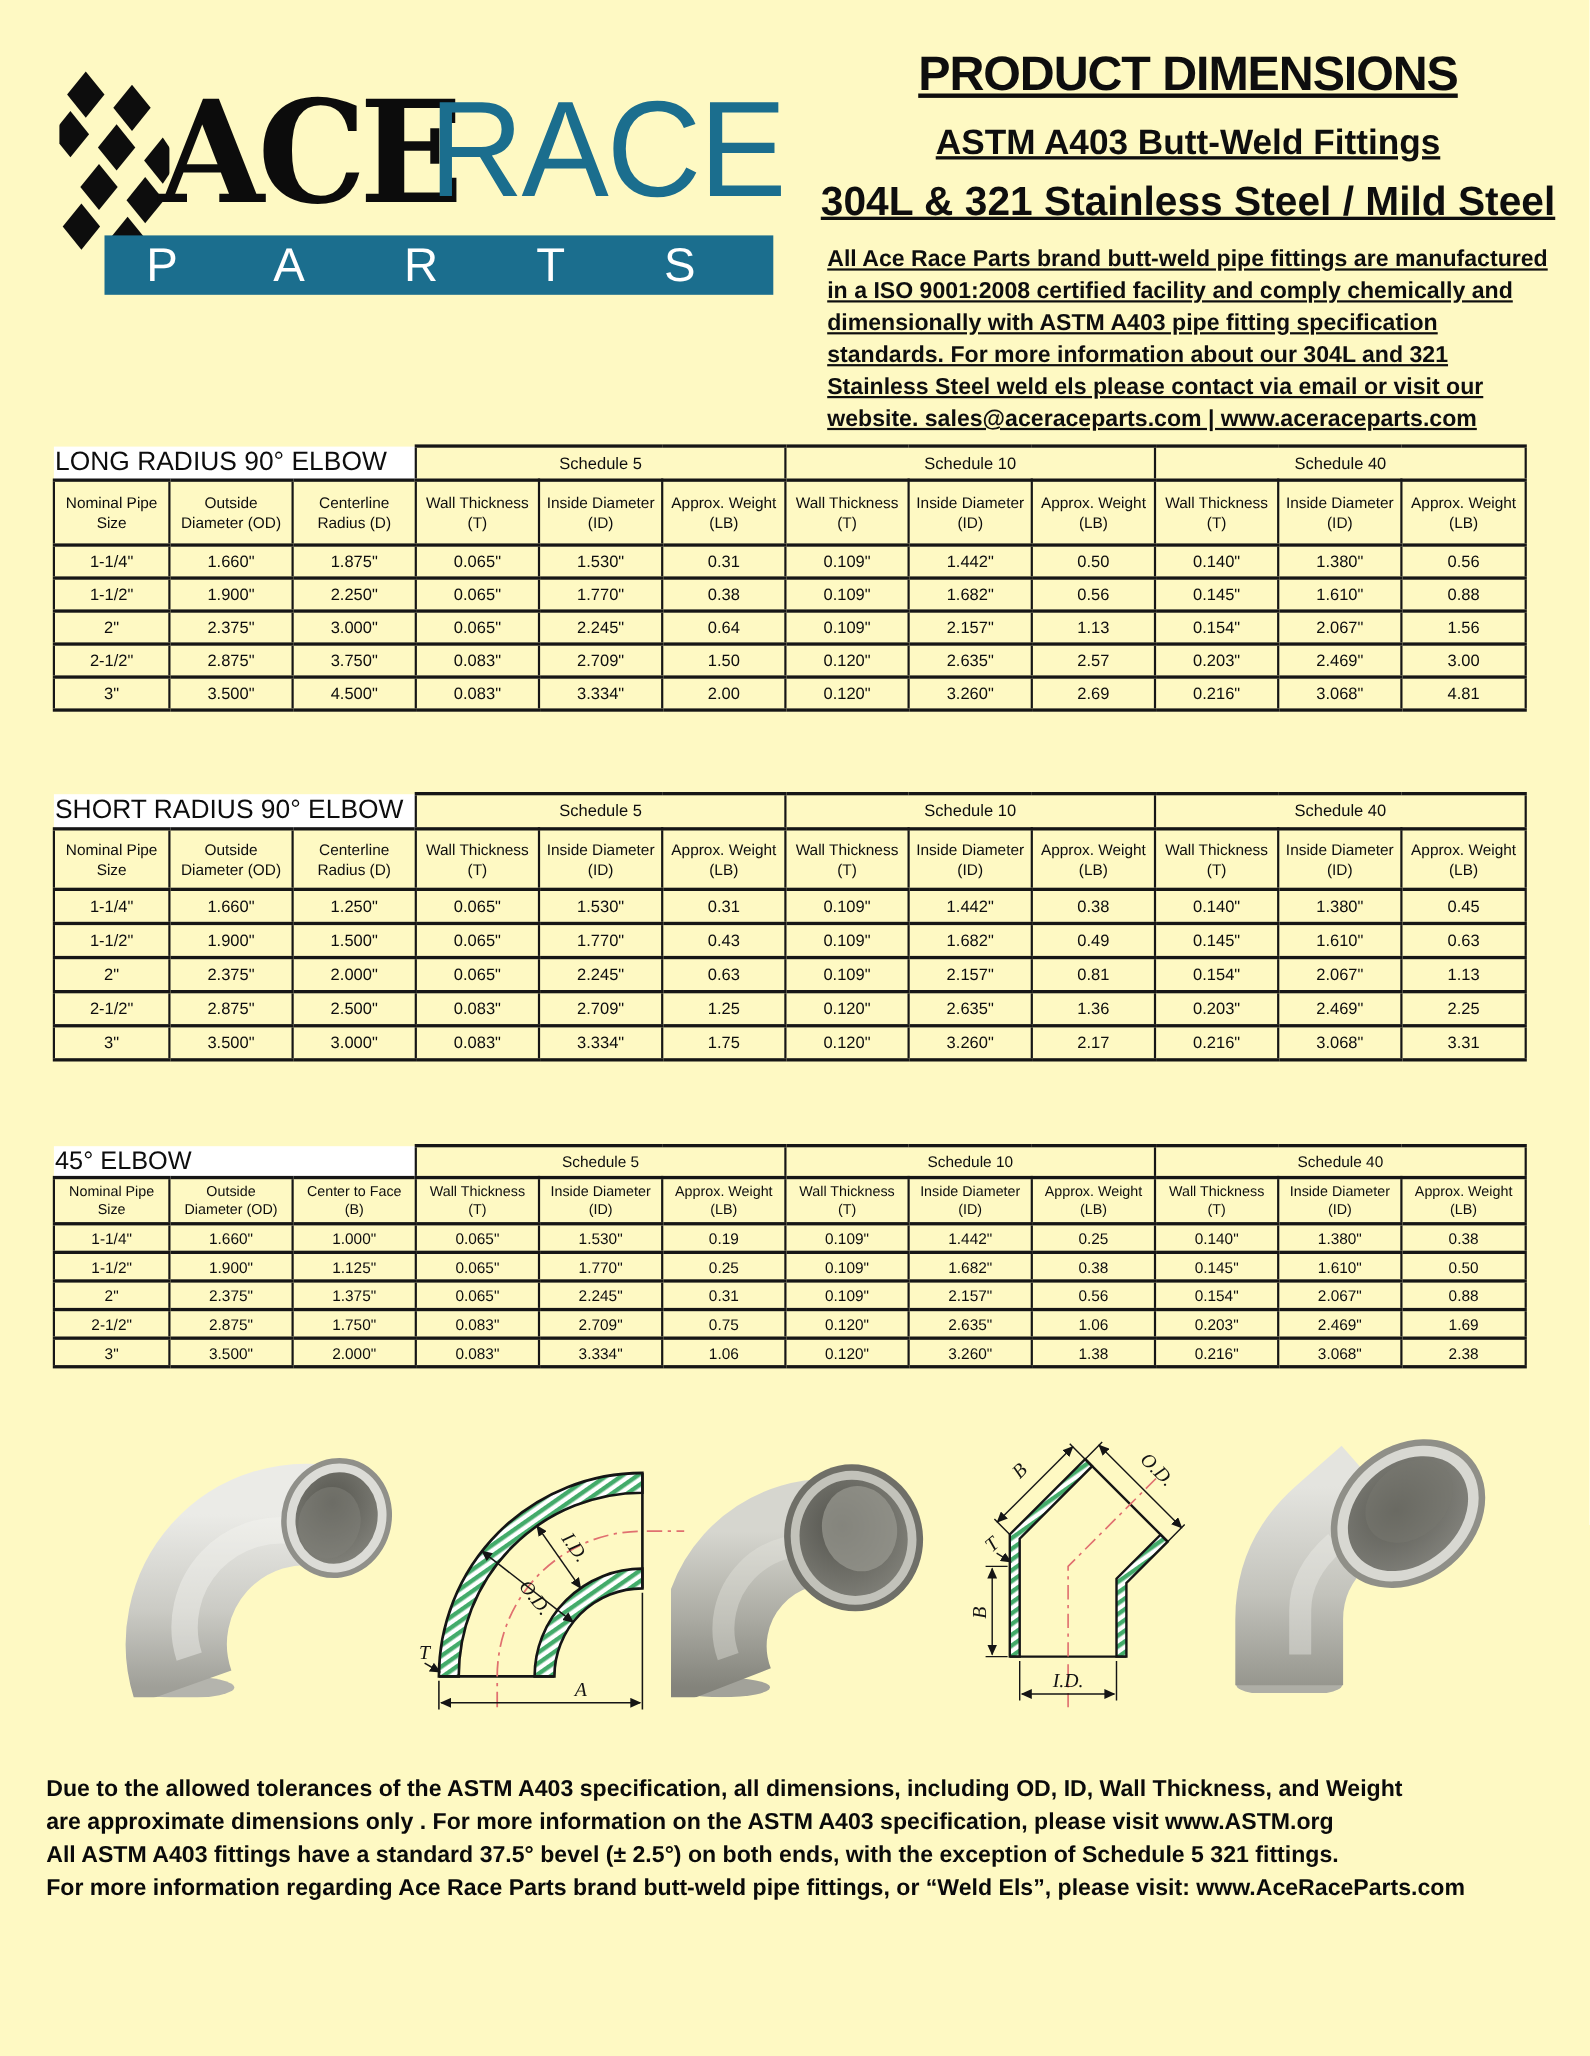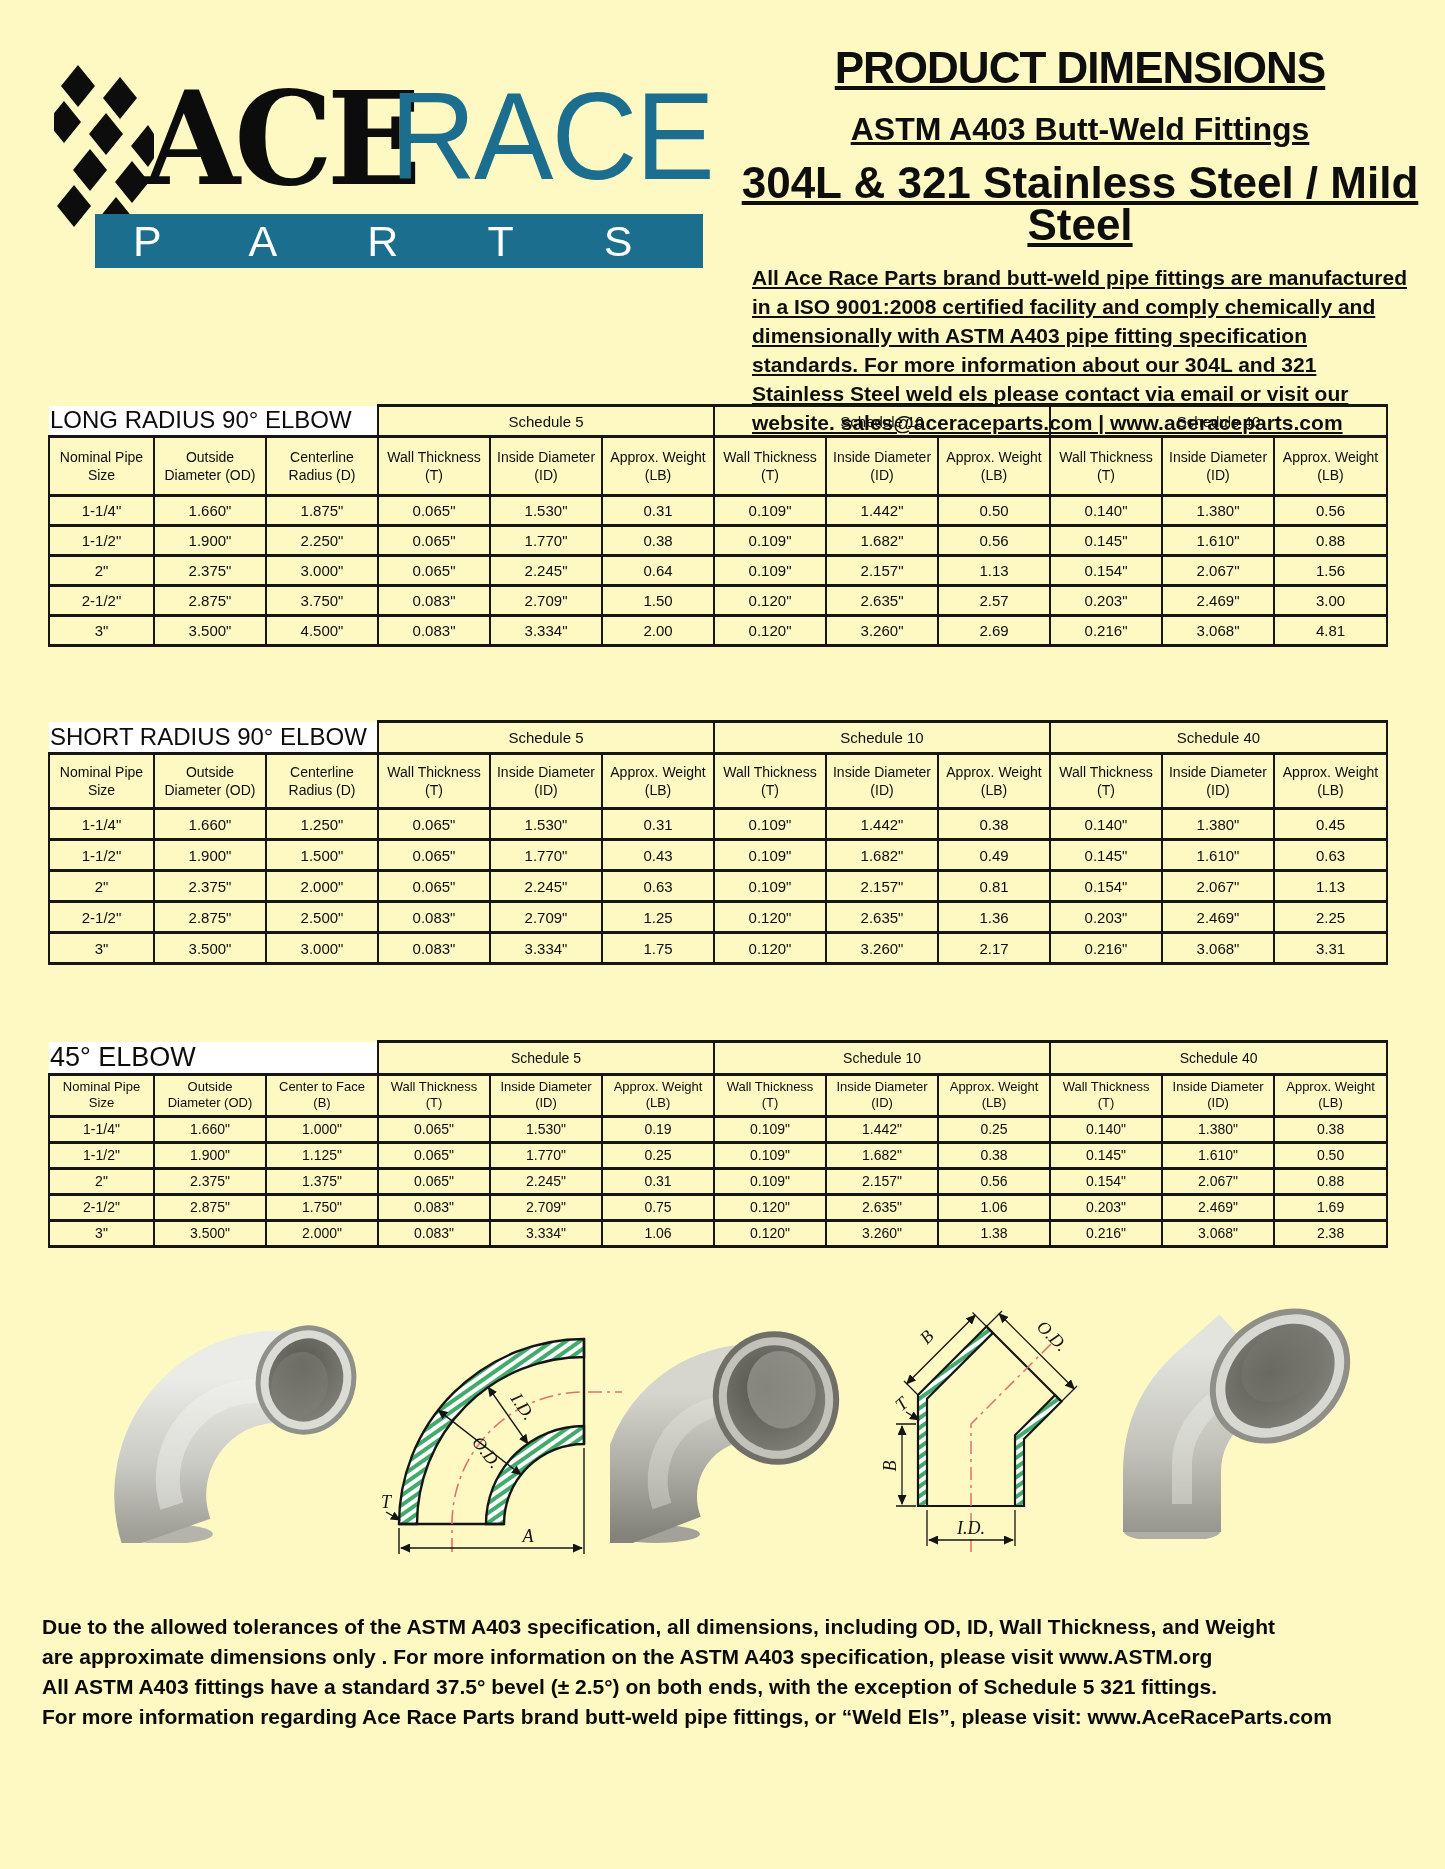--- a/index.html
+++ b/index.html
@@ -23,7 +23,7 @@
   .hdr{position:absolute;left:738px;top:42px;width:684px;text-align:center;text-decoration:underline;}
   .hdr-title{font-size:44px;font-weight:700;line-height:52px;letter-spacing:-1px;}
   .hdr-sub1{font-size:32px;font-weight:700;line-height:38px;margin-top:16px;}
-  .hdr-sub2{font-size:44px;font-weight:700;line-height:42px;margin-top:14px;}
+  .hdr-sub2{font-size:37px;font-weight:700;line-height:42px;margin-top:14px;}
   .hdr-para{margin:17px auto 0;width:656px;text-align:left;font-size:21px;font-weight:700;
             line-height:29px;}
 

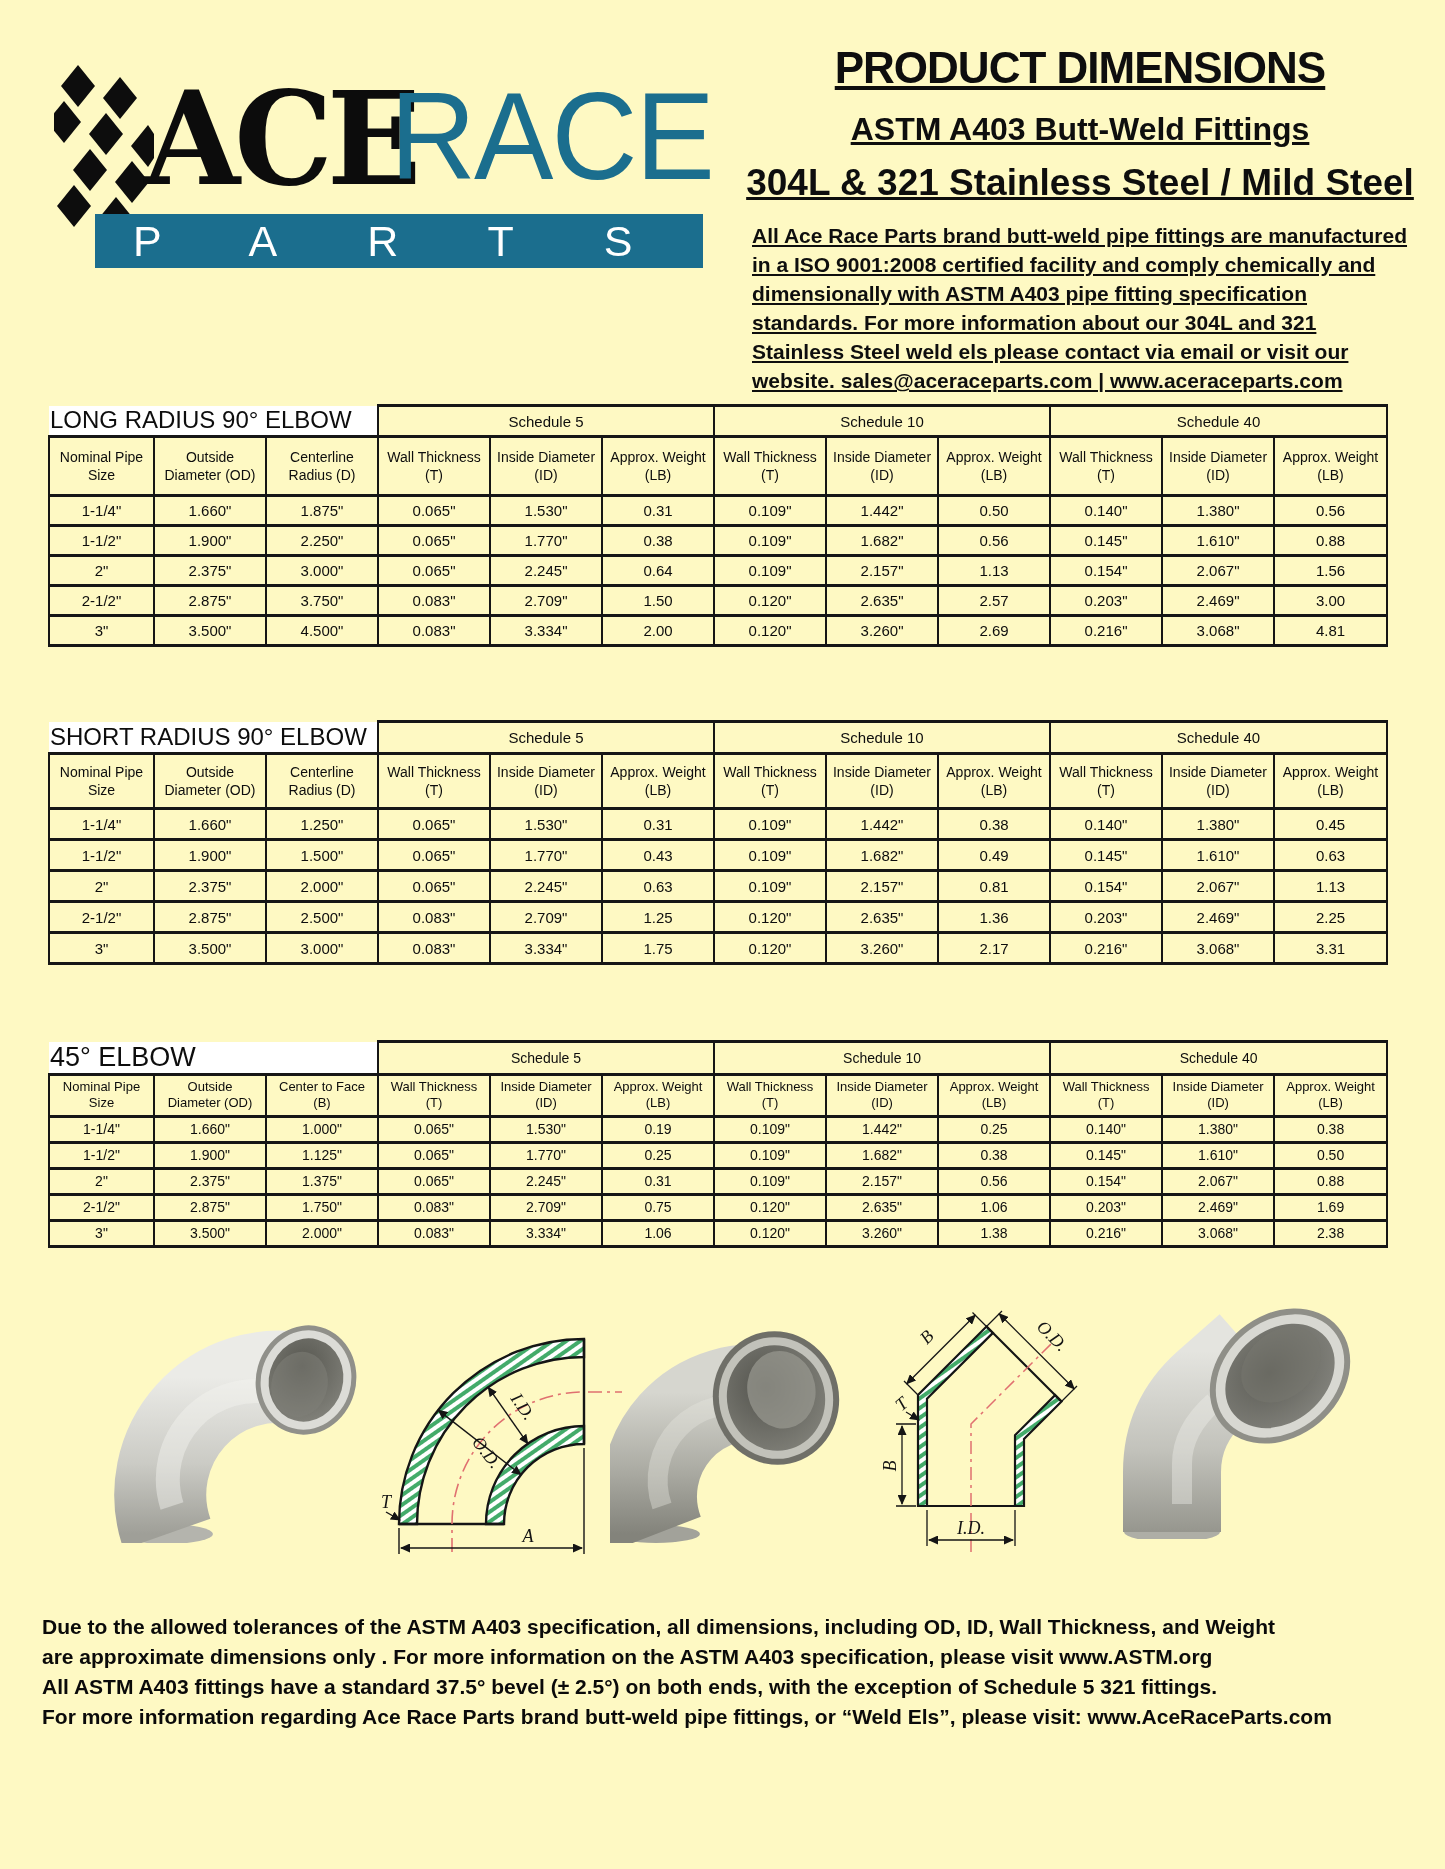--- a/index.html
+++ b/index.html
@@ -44,7 +44,7 @@
   .tbl-3 .sched{height:26px;font-size:14px;}
   .tbl-3 .head-row th{height:39px;font-size:13px;line-height:1.25;}
   .tbl-3 tbody td{height:23px;font-size:14px;}
-  .tbl-3 .title-text{font-size:27px;}
+  .tbl-3 .title-text{font-size:23px;}
 
   
   .fig{position:absolute;}

